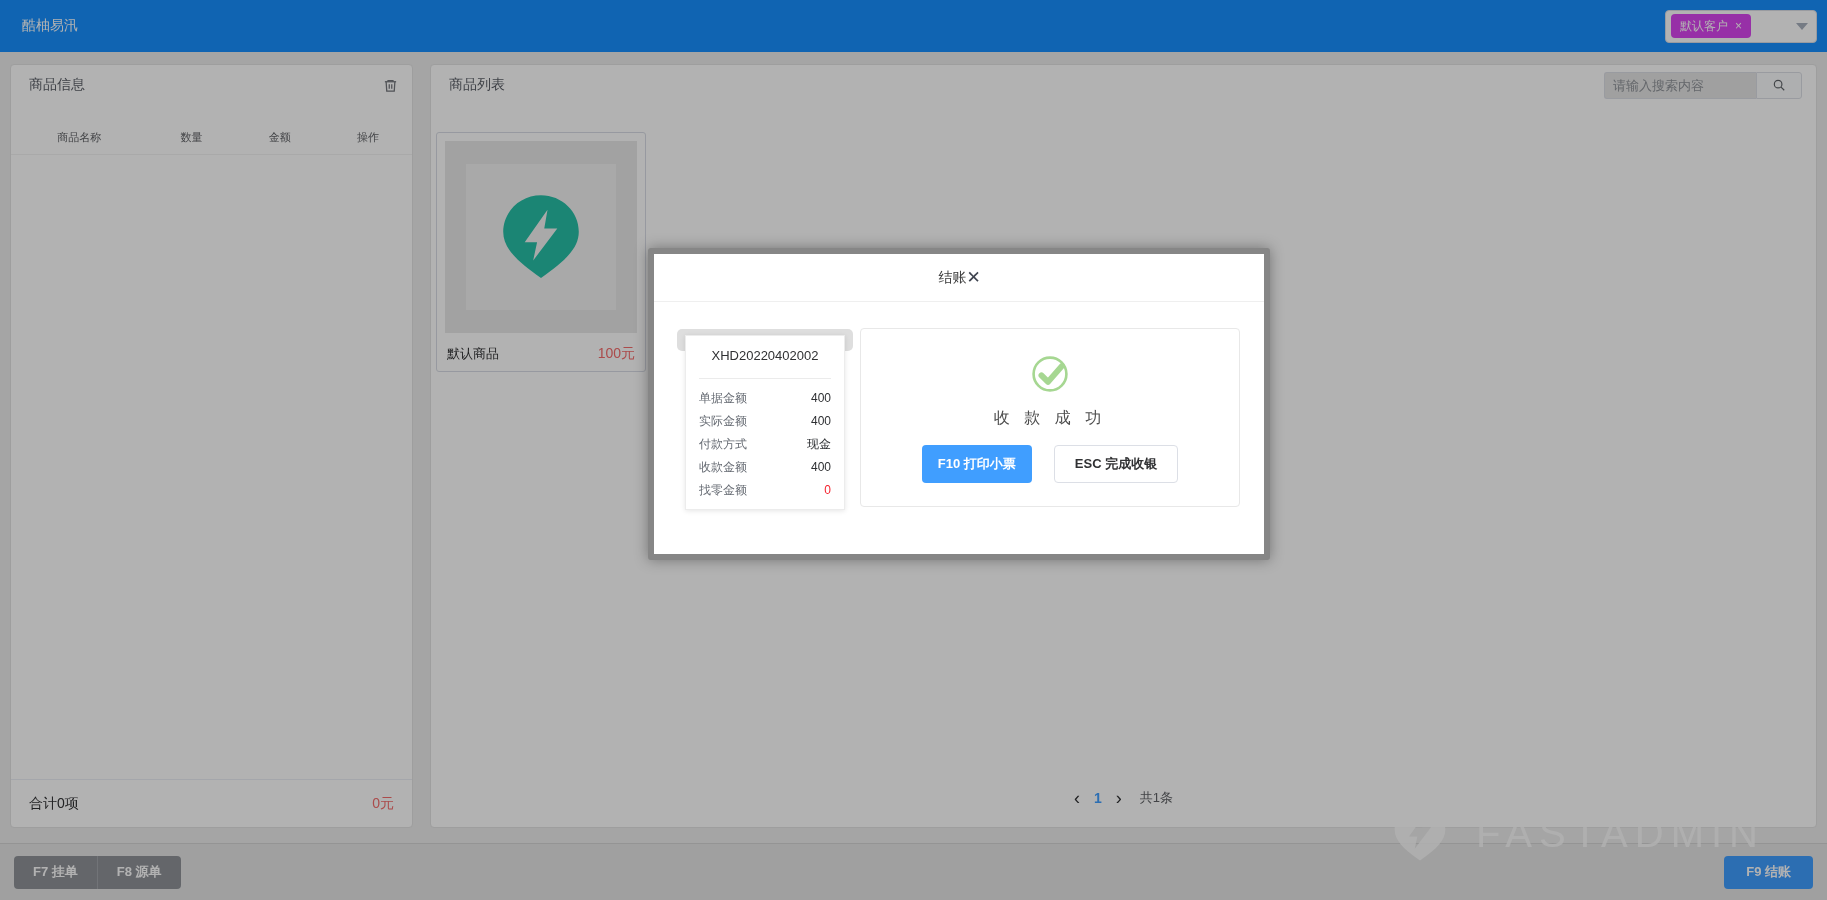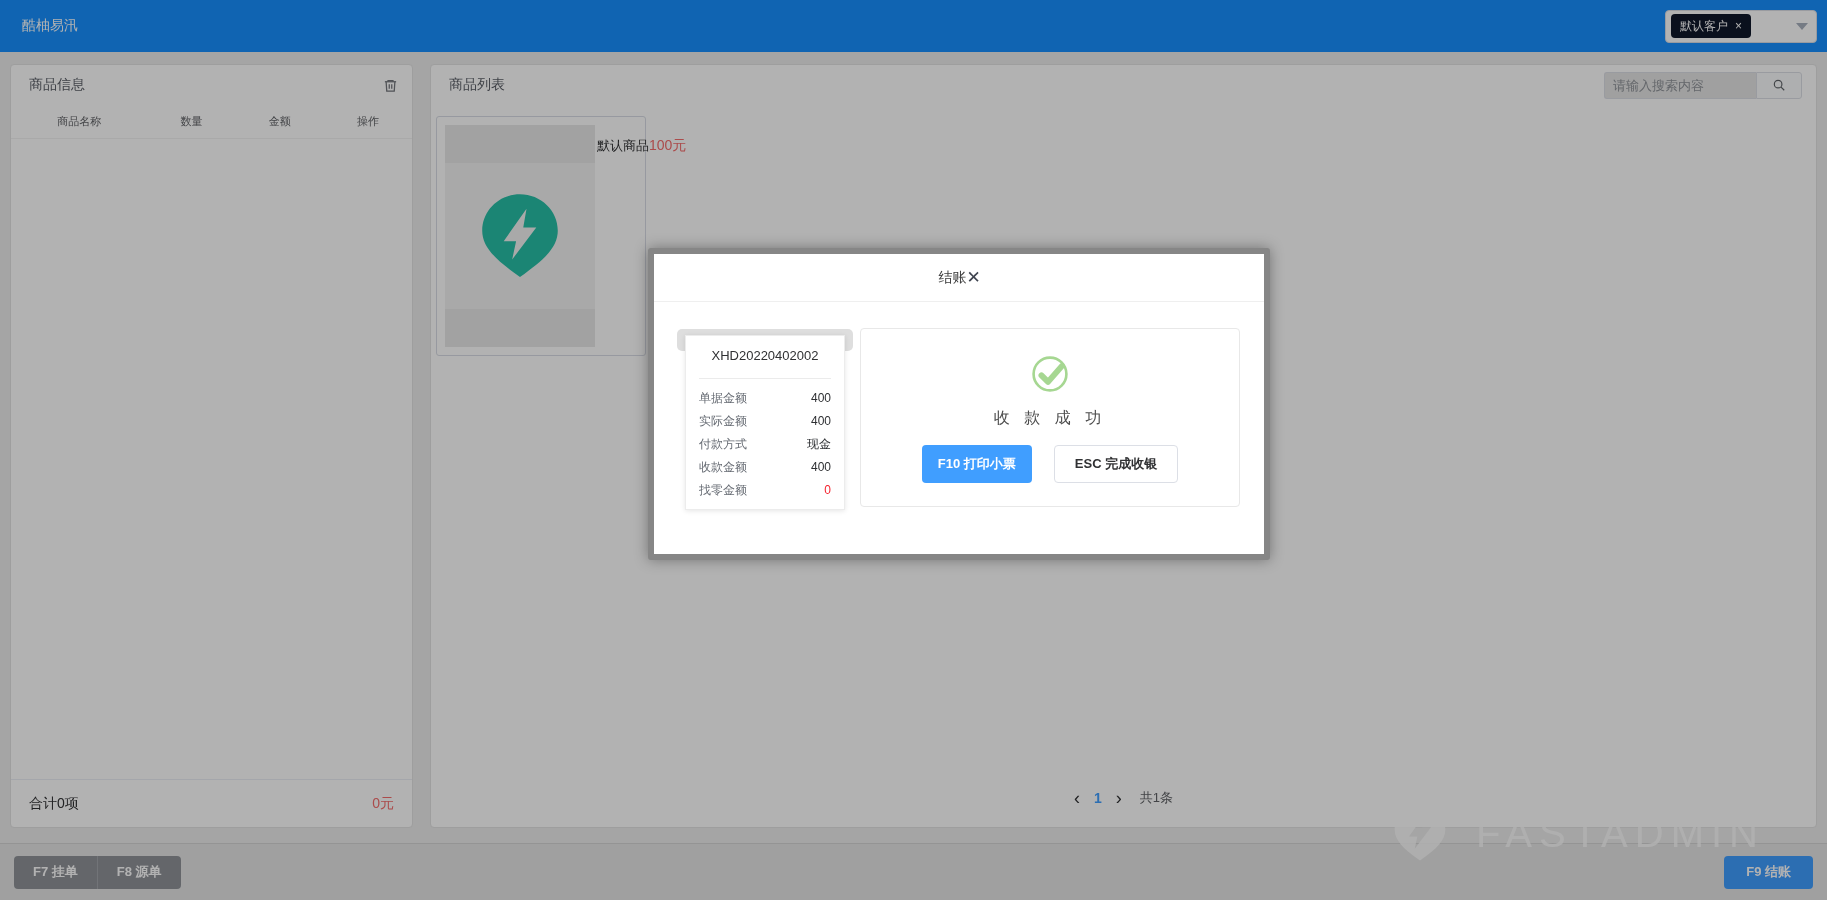--- a/index.html
+++ b/index.html
@@ -13,7 +13,7 @@
   .app-title { color:#ffffff; font-size:14px; }
   .customer-select { width:152px; height:33px; background:#ffffff; border:1px solid #dcdfe6; border-radius:4px;
     display:flex; align-items:center; padding:0 8px 0 5px; cursor:pointer; }
-  .customer-tag { background:#0f172a; color:#fff; font-size:12px; height:24px; border-radius:4px;
+  .customer-tag { background:#d946ef; color:#fff; font-size:12px; height:24px; border-radius:4px;
     display:flex; align-items:center; gap:7px; padding:8px 9px; }
   .tag-close { font-size:12px; line-height:1; cursor:pointer; }
   .select-caret { margin-left:auto; width:0; height:0; border-left:6px solid transparent;

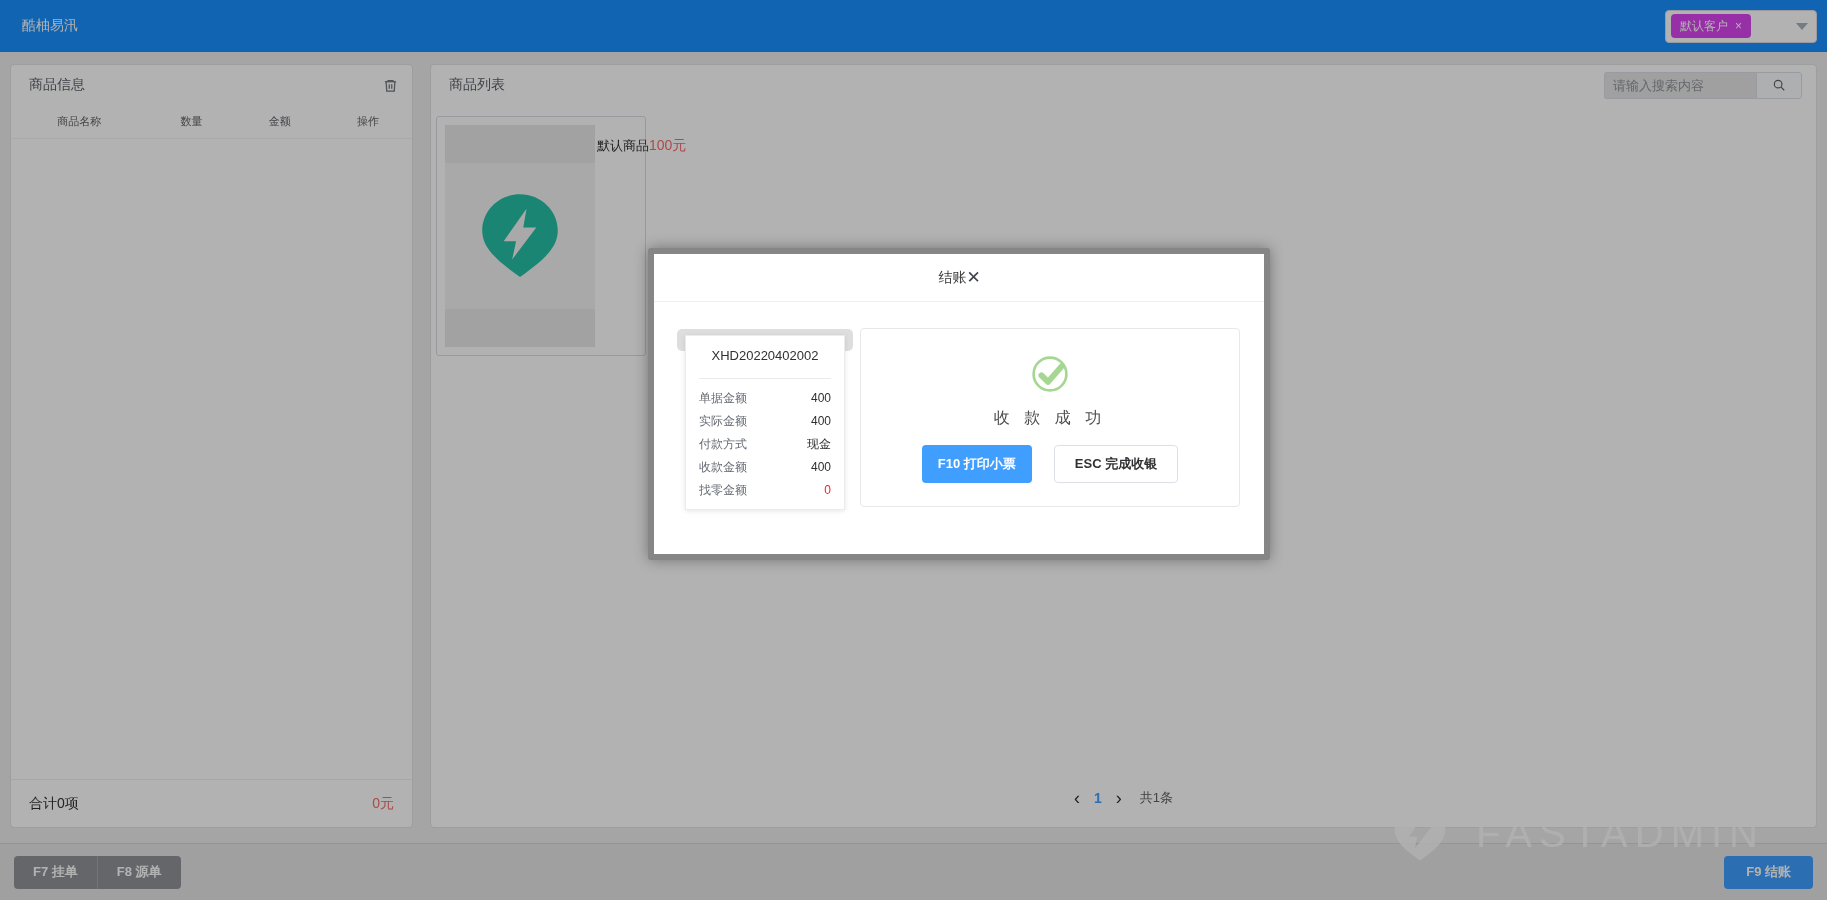--- a/index.html
+++ b/index.html
@@ -21,7 +21,7 @@
 
   
   .panel { position:absolute; background:#fff; border:1px solid #e2e2e2; border-radius:4px;
-    display:flex; flex-direction:column; }
+    display:flex; flex-direction:column;gap:16px; }
   .left-panel  { left:10px;  top:64px; width:403px;  height:764px; }
   .right-panel { left:430px; top:64px; width:1387px; height:764px; }
 

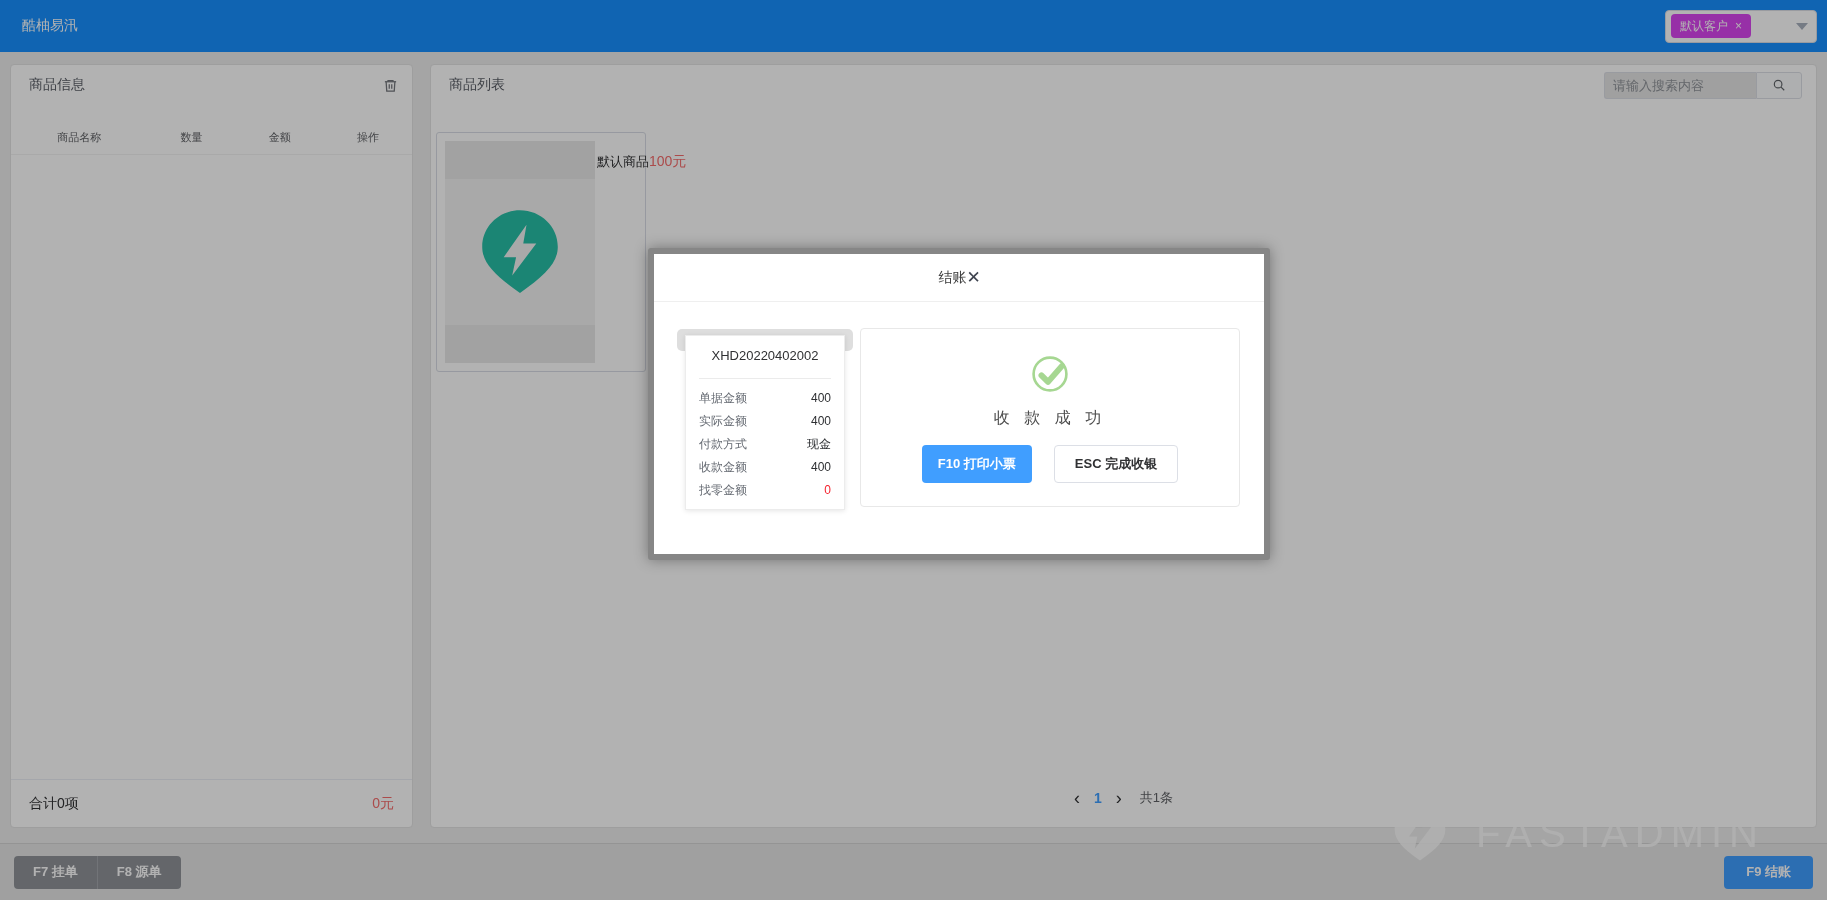--- a/index.html
+++ b/index.html
@@ -49,7 +49,7 @@
 
   .right-body { flex:1; padding:11px 5px 0 5px; }
   .product-card { width:210px; height:240px; border:1px solid #d8dce5; border-radius:3px; background:#fff;
-    padding:8px; display:flex; flex-direction:row; cursor:pointer; }
+    padding:8px; display:flex; flex-direction:column; cursor:pointer; }
   .card-img { flex:1; background:#e9e9e9; display:flex; align-items:center; justify-content:center; }
   .card-img-inner { width:150px; height:146px; background:#f3f3f3; display:flex; align-items:center; justify-content:center; }
   .card-caption { height:30px; flex:none; display:flex; align-items:flex-end; justify-content:space-between;

